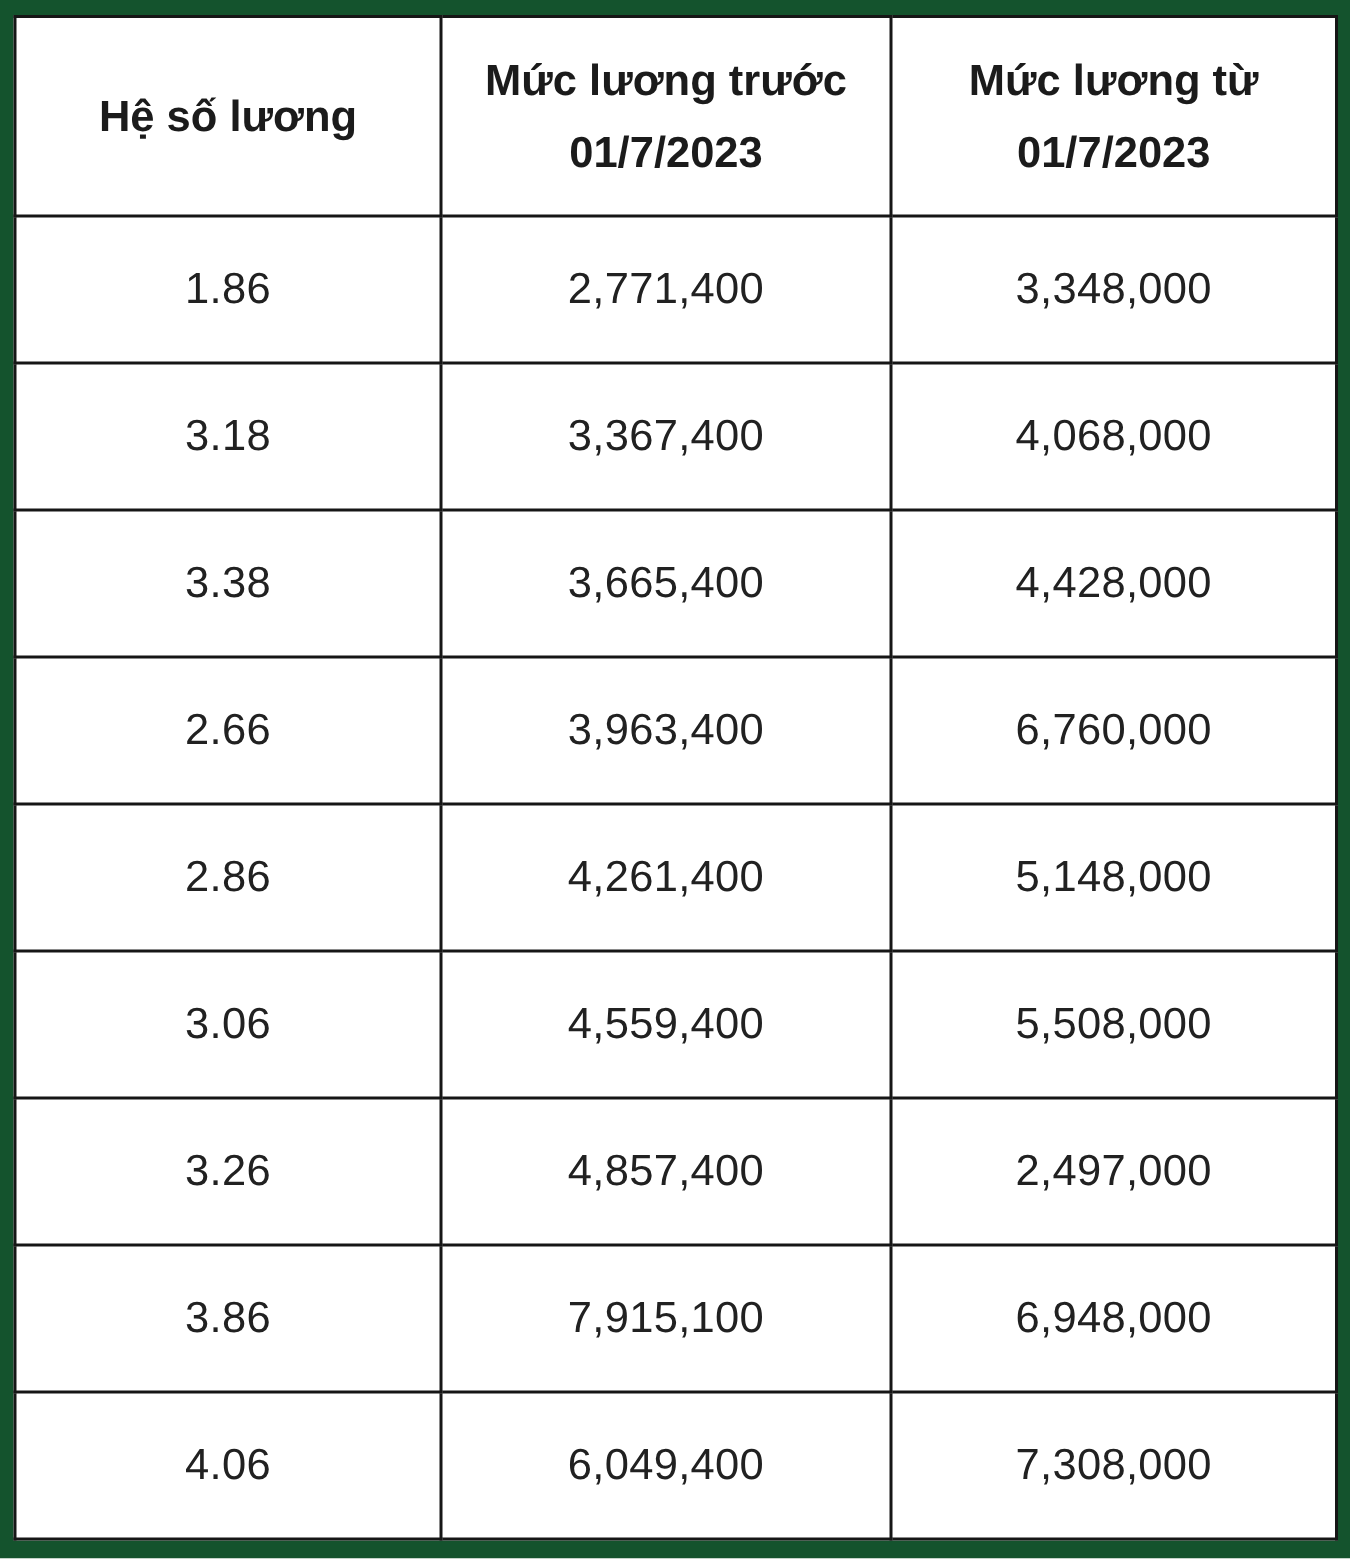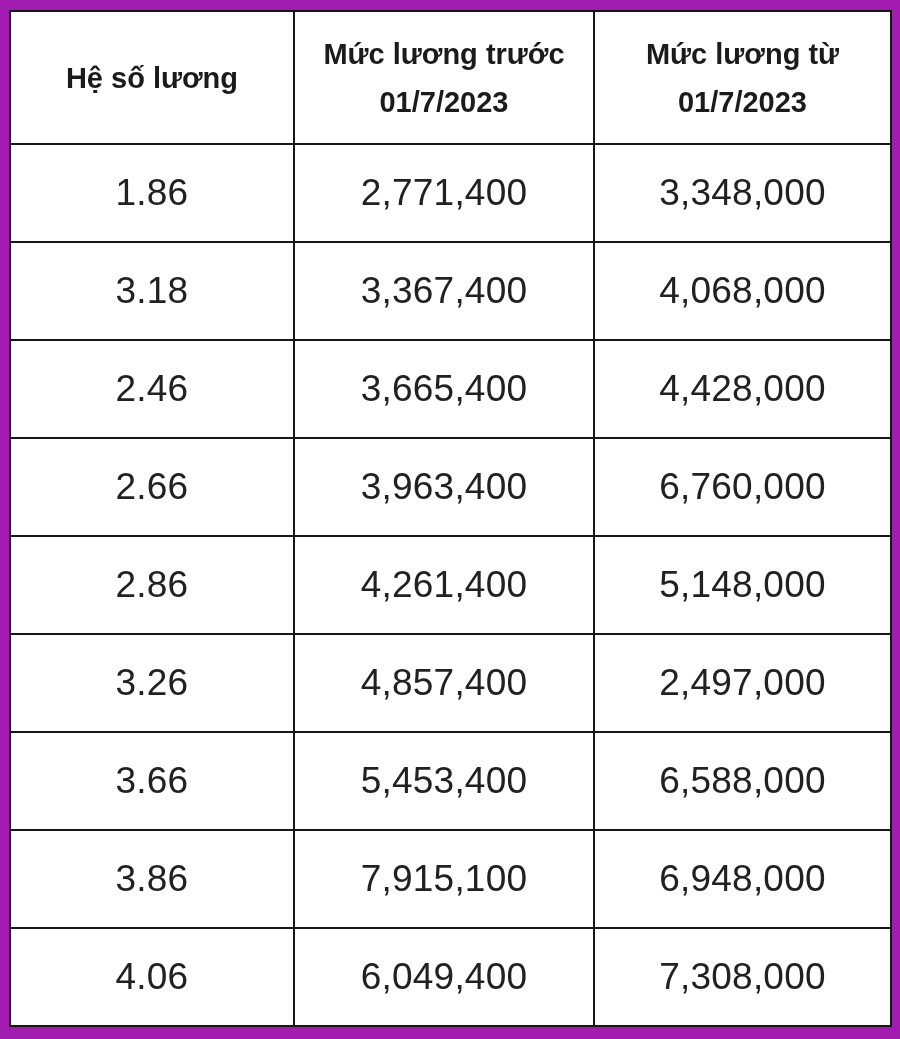--- a/index.html
+++ b/index.html
@@ -15,7 +15,7 @@
     position: relative;
     width: 900px;
     height: 1039px;
-    background: #a21caf;
+    background: #14532d;
     overflow: hidden;
   }
   table.salary-table {

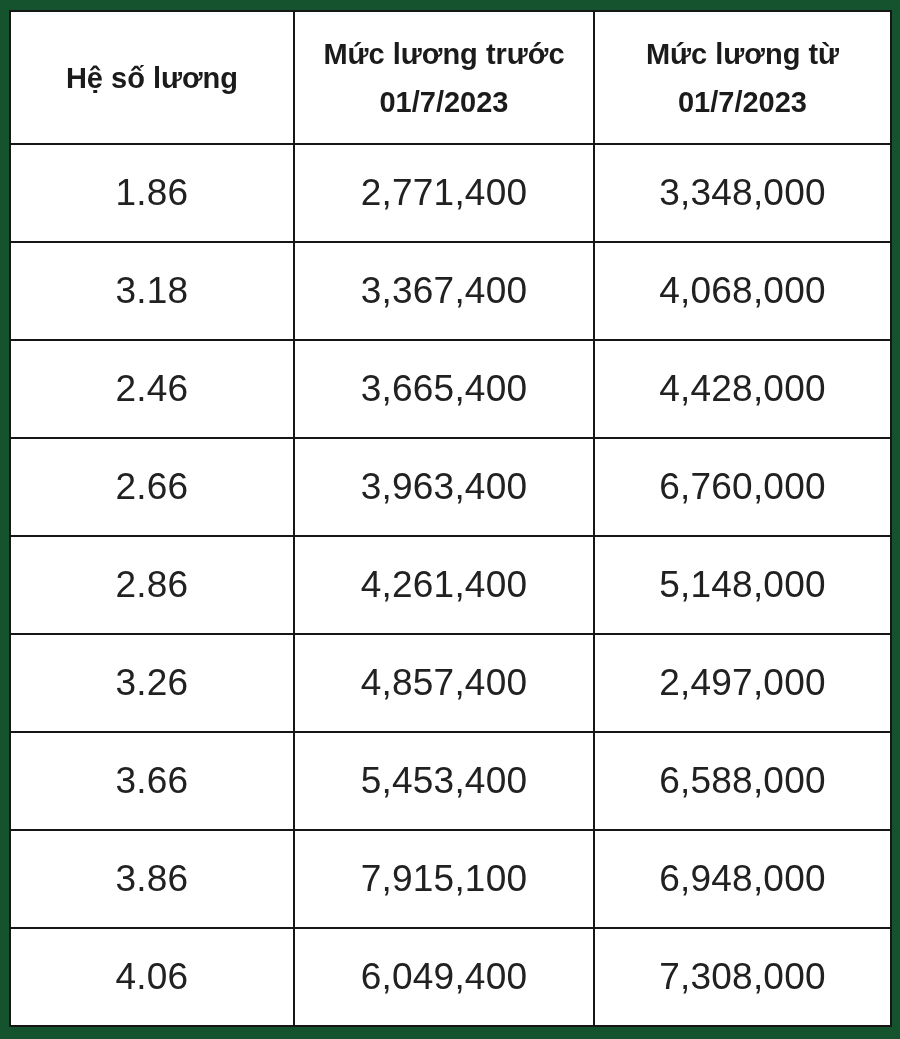--- a/index.html
+++ b/index.html
@@ -45,7 +45,7 @@
     color: #1b1b1b;
   }
   .salary-table td {
-    font-size: 37px;
+    font-size: 29px;
     font-weight: 400;
     letter-spacing: 0.2px;
   }

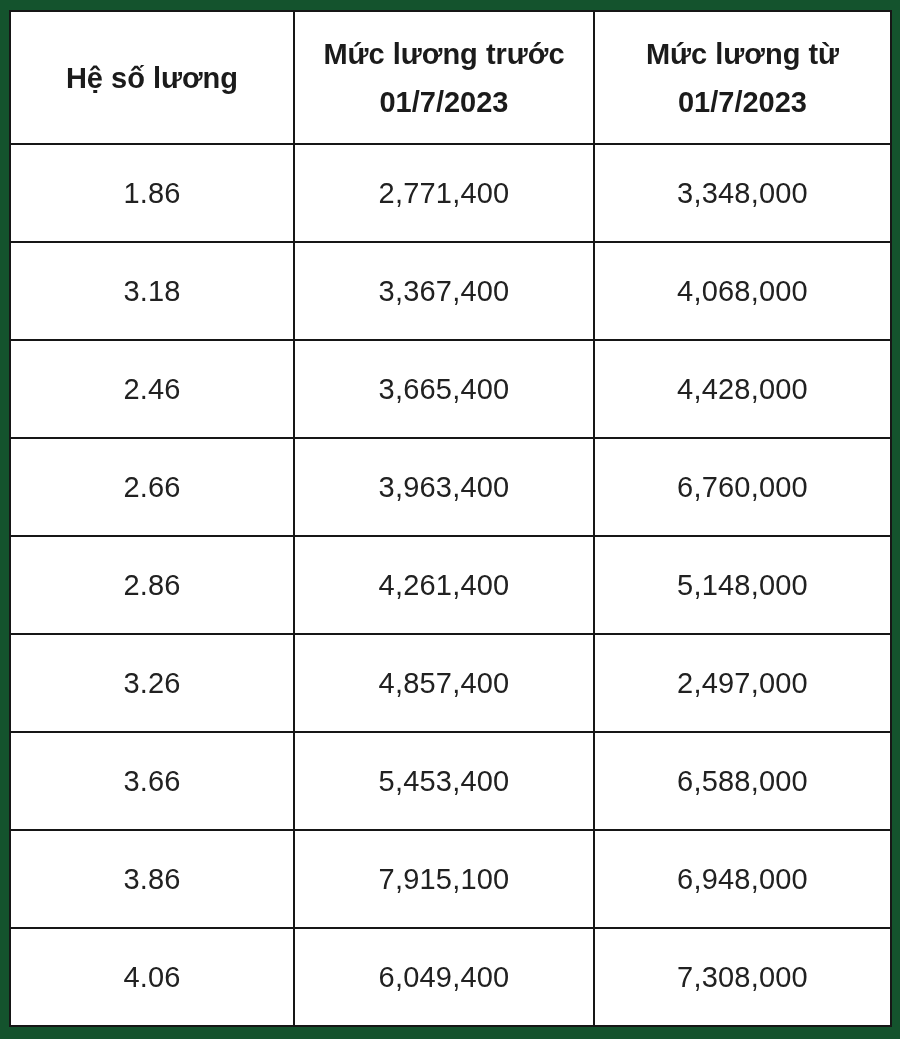--- a/index.html
+++ b/index.html
@@ -90,7 +90,7 @@
         <td>4,068,000</td>
       </tr>
       <tr>
-        <td>2.46</td>
+        <td>3.38</td>
         <td>3,665,400</td>
         <td>4,428,000</td>
       </tr>

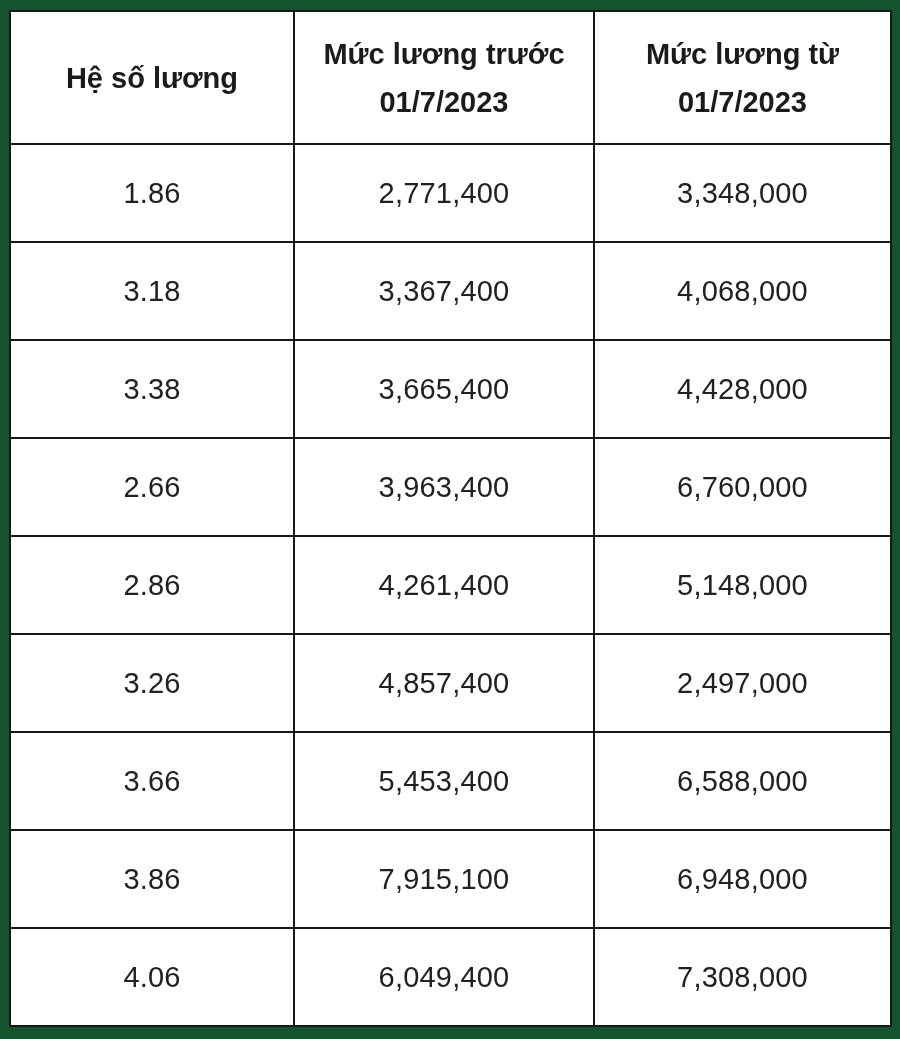--- a/index.html
+++ b/index.html
@@ -105,6 +105,11 @@
         <td>5,148,000</td>
       </tr>
       <tr>
+        <td>3.06</td>
+        <td>4,559,400</td>
+        <td>5,508,000</td>
+      </tr>
+      <tr>
         <td>3.26</td>
         <td>4,857,400</td>
         <td>2,497,000</td>

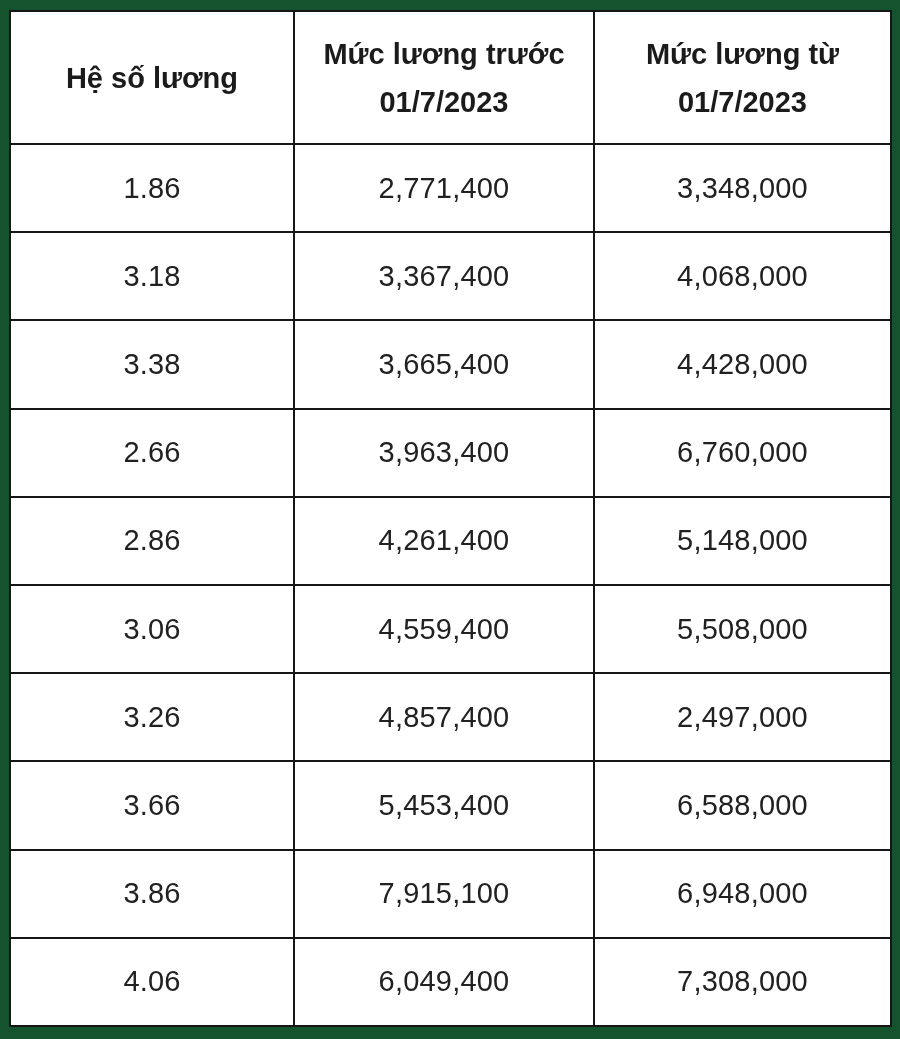--- a/index.html
+++ b/index.html
@@ -115,11 +115,6 @@
         <td>2,497,000</td>
       </tr>
       <tr>
-        <td>3.66</td>
-        <td>5,453,400</td>
-        <td>6,588,000</td>
-      </tr>
-      <tr>
         <td>3.86</td>
         <td>7,915,100</td>
         <td>6,948,000</td>

